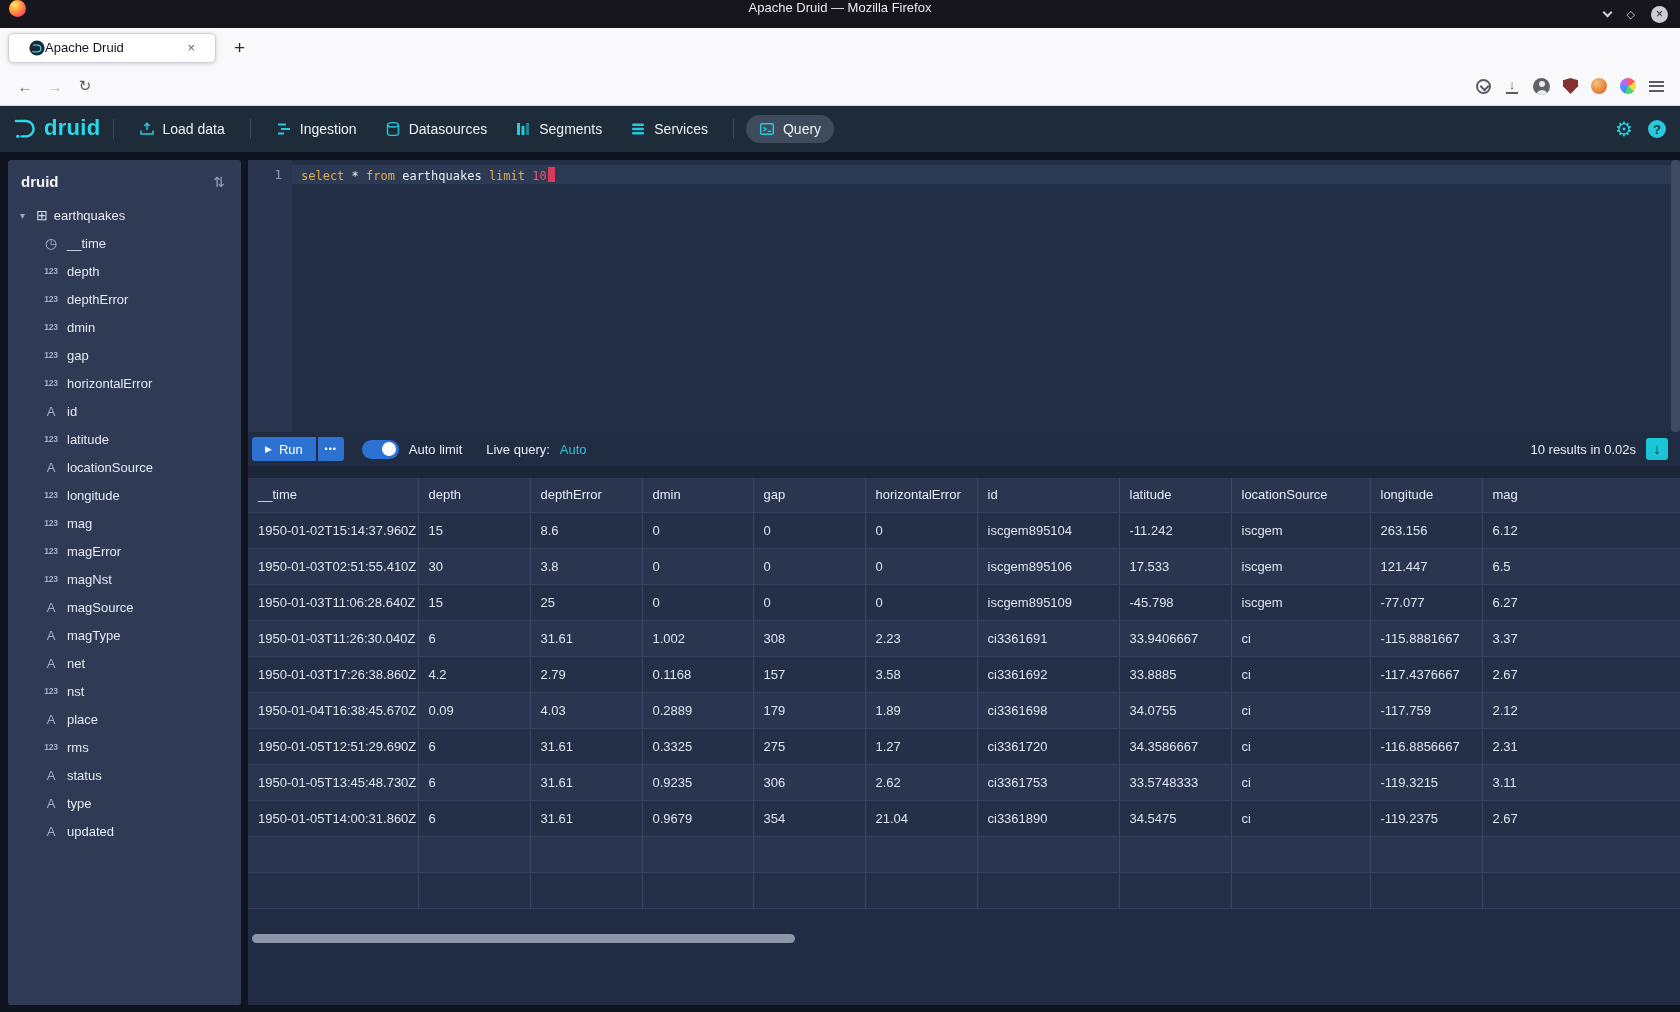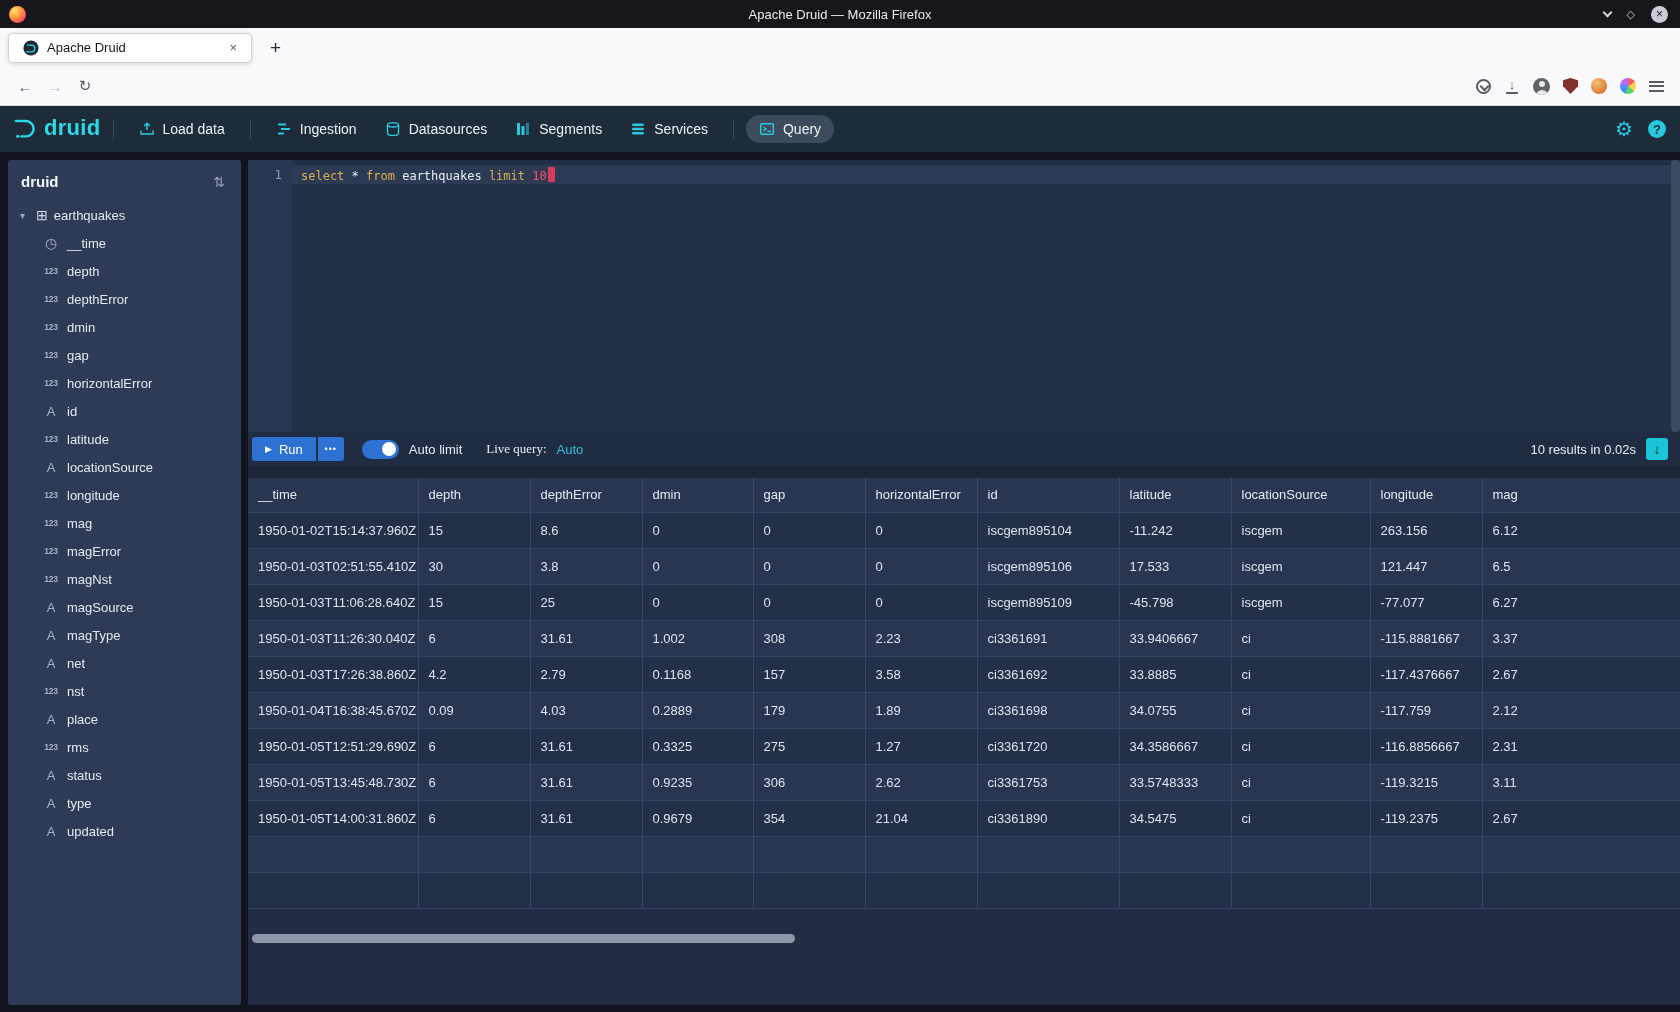--- a/index.html
+++ b/index.html
@@ -11,7 +11,7 @@
   }
 
   
-  .titlebar { height:28px; background:#17161d; display:flex; align-items:center; position:relative; }
+  .titlebar { height:28px; background:#17161d; display:flex; position:relative; }
   .ff-logo { width:17px; height:17px; border-radius:50%; margin-left:9px;
     background:radial-gradient(circle at 32% 30%, #ffe66b 0%, #ff9a3d 40%, #ff4f5e 72%, #c23a8c 100%); }
   .tb-title { position:absolute; left:0; right:0; text-align:center; color:#e9e9ef; font-size:13px; pointer-events:none; }

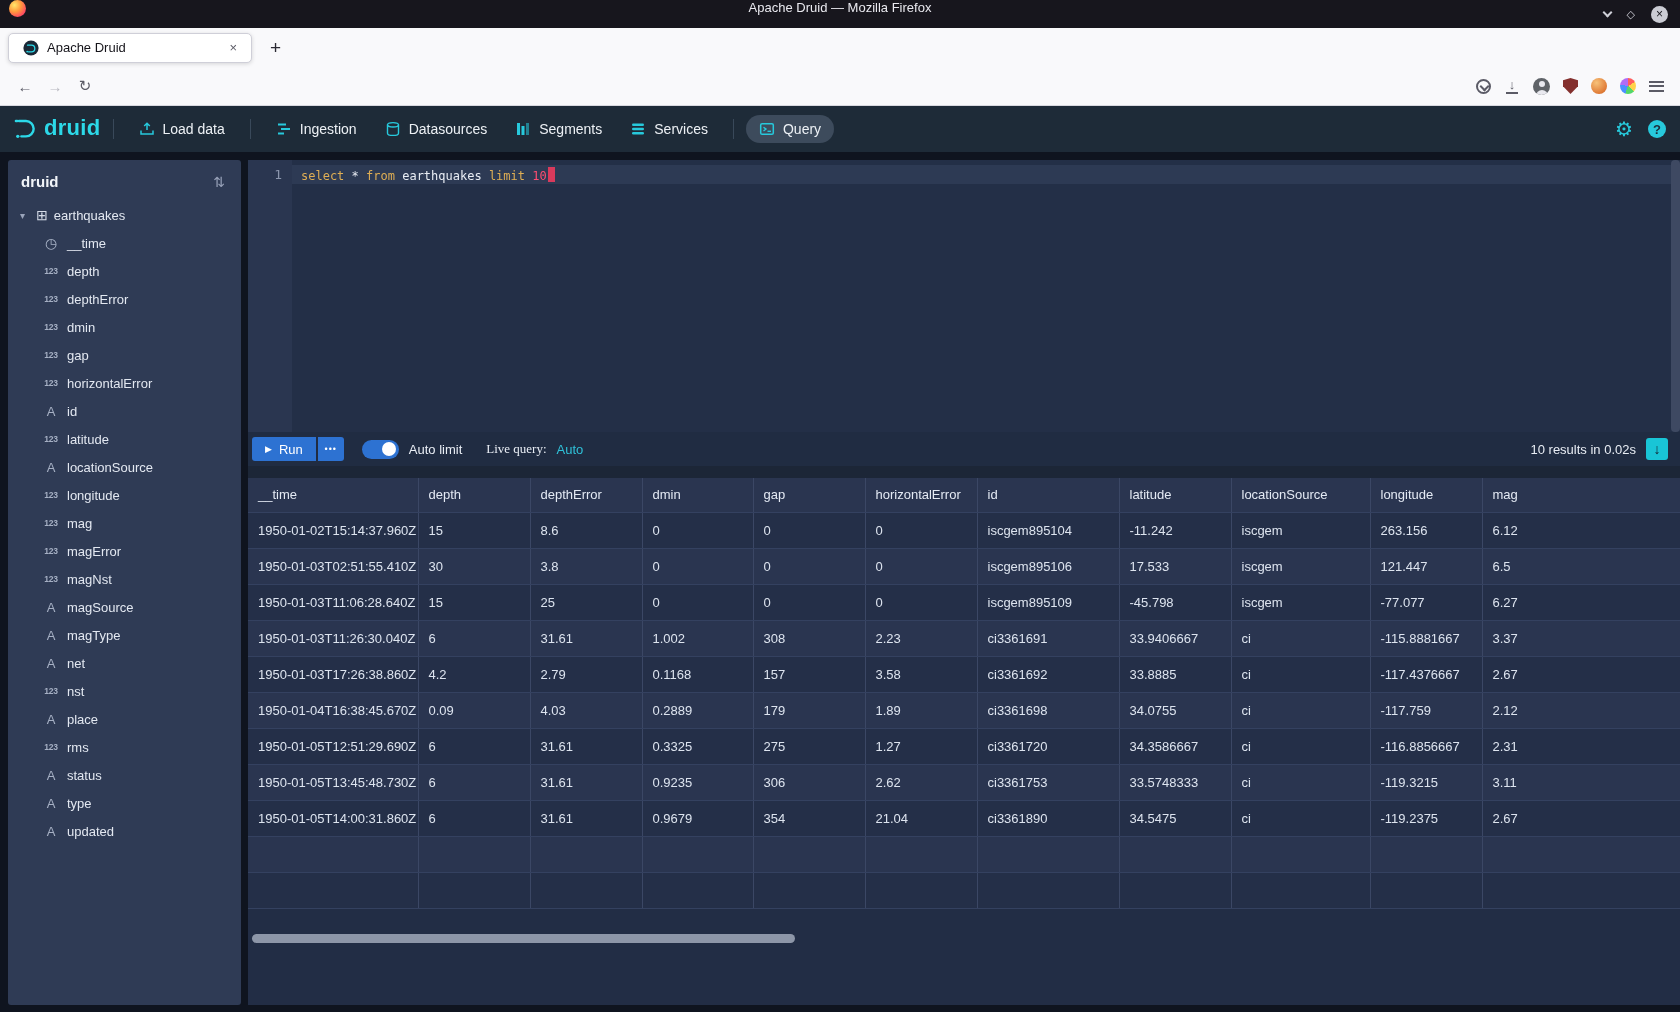--- a/index.html
+++ b/index.html
@@ -22,7 +22,7 @@
 
   
   .tabbar { height:39px; background:#f9f9fb; display:flex; align-items:center; padding:0 8px; gap:8px; }
-  .tab { width:244px; height:30px; background:#ffffff; border:1px solid #cfcfd8; border-radius:5px; display:flex; align-items:center; gap:8px; padding:0 14px; font-size:13px; color:#15141a; box-shadow:0 1px 4px rgba(0,0,0,.15); }
+  .tab { width:208px; height:30px; background:#ffffff; border:1px solid #cfcfd8; border-radius:5px; display:flex; align-items:center; padding:0 20px; font-size:13px; color:#15141a; box-shadow:0 1px 4px rgba(0,0,0,.15); }
   .tab .t-title { flex:1; white-space:nowrap; overflow:hidden; }
   .tab-close { color:#5b5b66; font-size:13px; }
   .newtab { font-size:19px; color:#2b2a33; padding:2px 10px; }

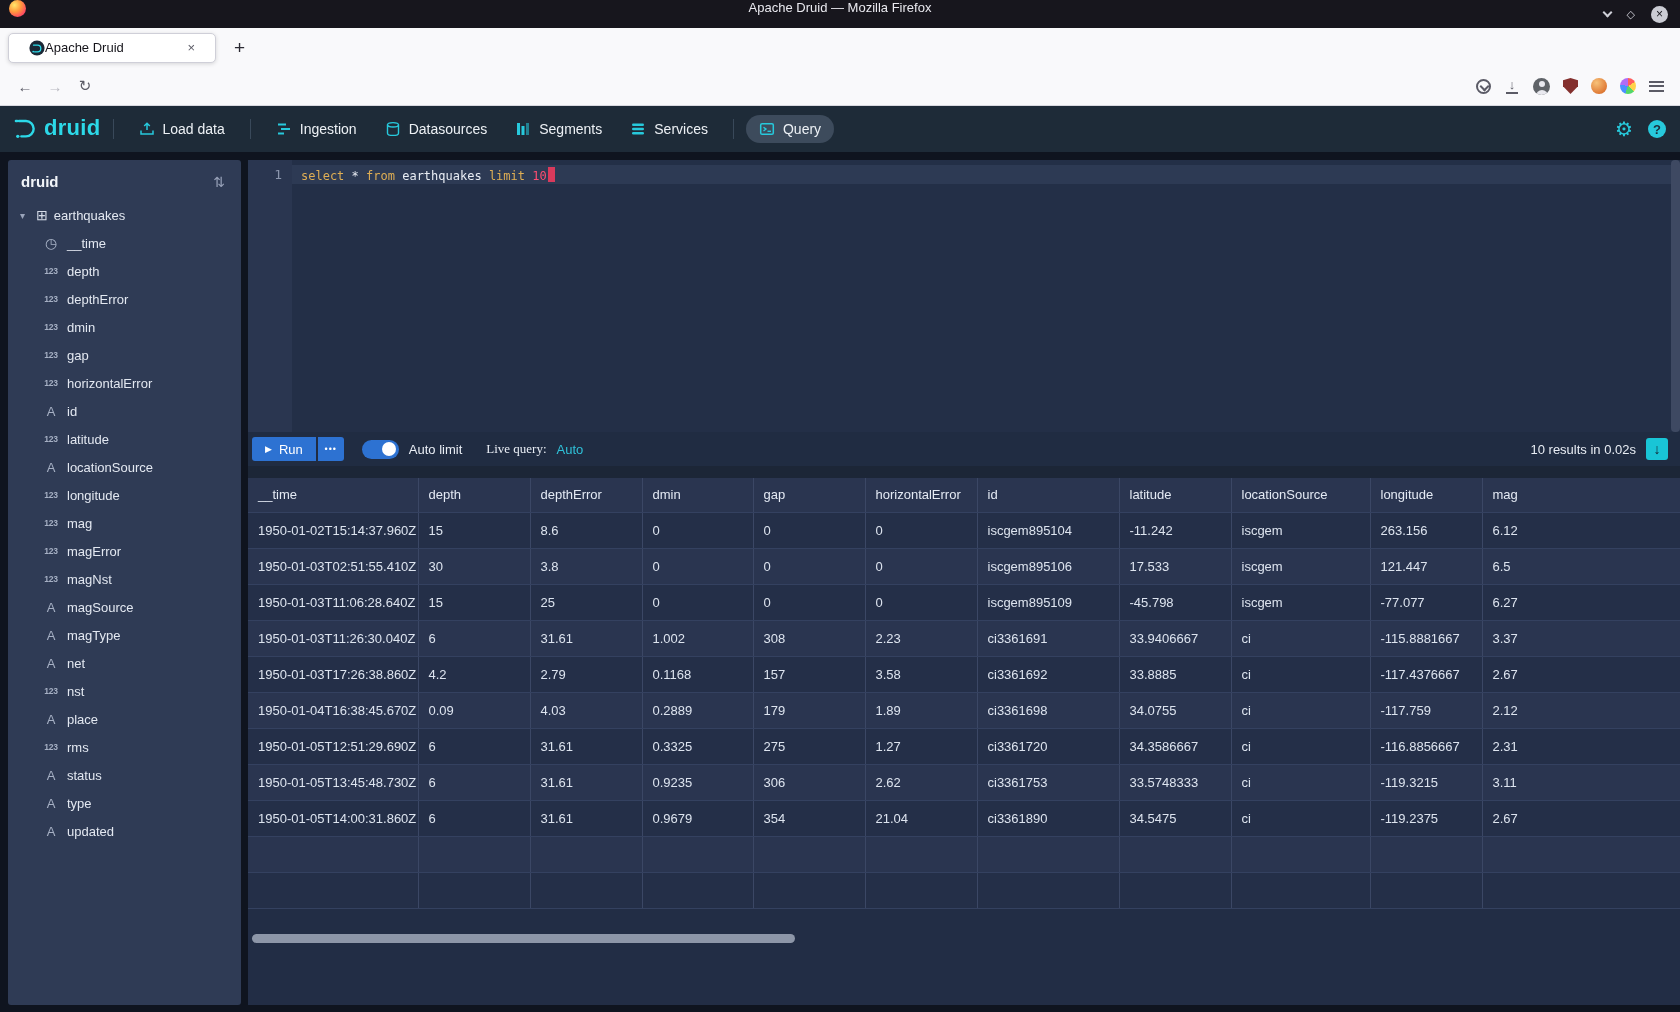--- a/index.html
+++ b/index.html
@@ -103,7 +103,7 @@
   .more-btn { height:24px; width:26px; margin-left:-8px; background:#2d72d2; color:#fff; border:none; border-radius:0 3px 3px 0; font-size:9px; letter-spacing:1px; padding:0; }
   .switch { width:37px; height:19px; border-radius:10px; background:#2d72d2; position:relative; margin-left:8px; flex:none; }
   .knob { position:absolute; top:2.5px; right:3px; width:14px; height:14px; border-radius:50%; background:#fff; }
-  .live-label { margin-left:14px;font-family:Liberation Serif, serif; }
+  .live-label { margin-left:14px; }
   .live-value { color:#2fc1d8; }
   .rb-spacer { flex:1; }
   .dl-btn { width:22px; height:22px; background:#19c5d6; color:#14202e; border-radius:3px; display:flex; align-items:center; justify-content:center; font-size:14px; font-weight:bold; margin-right:2px; }

